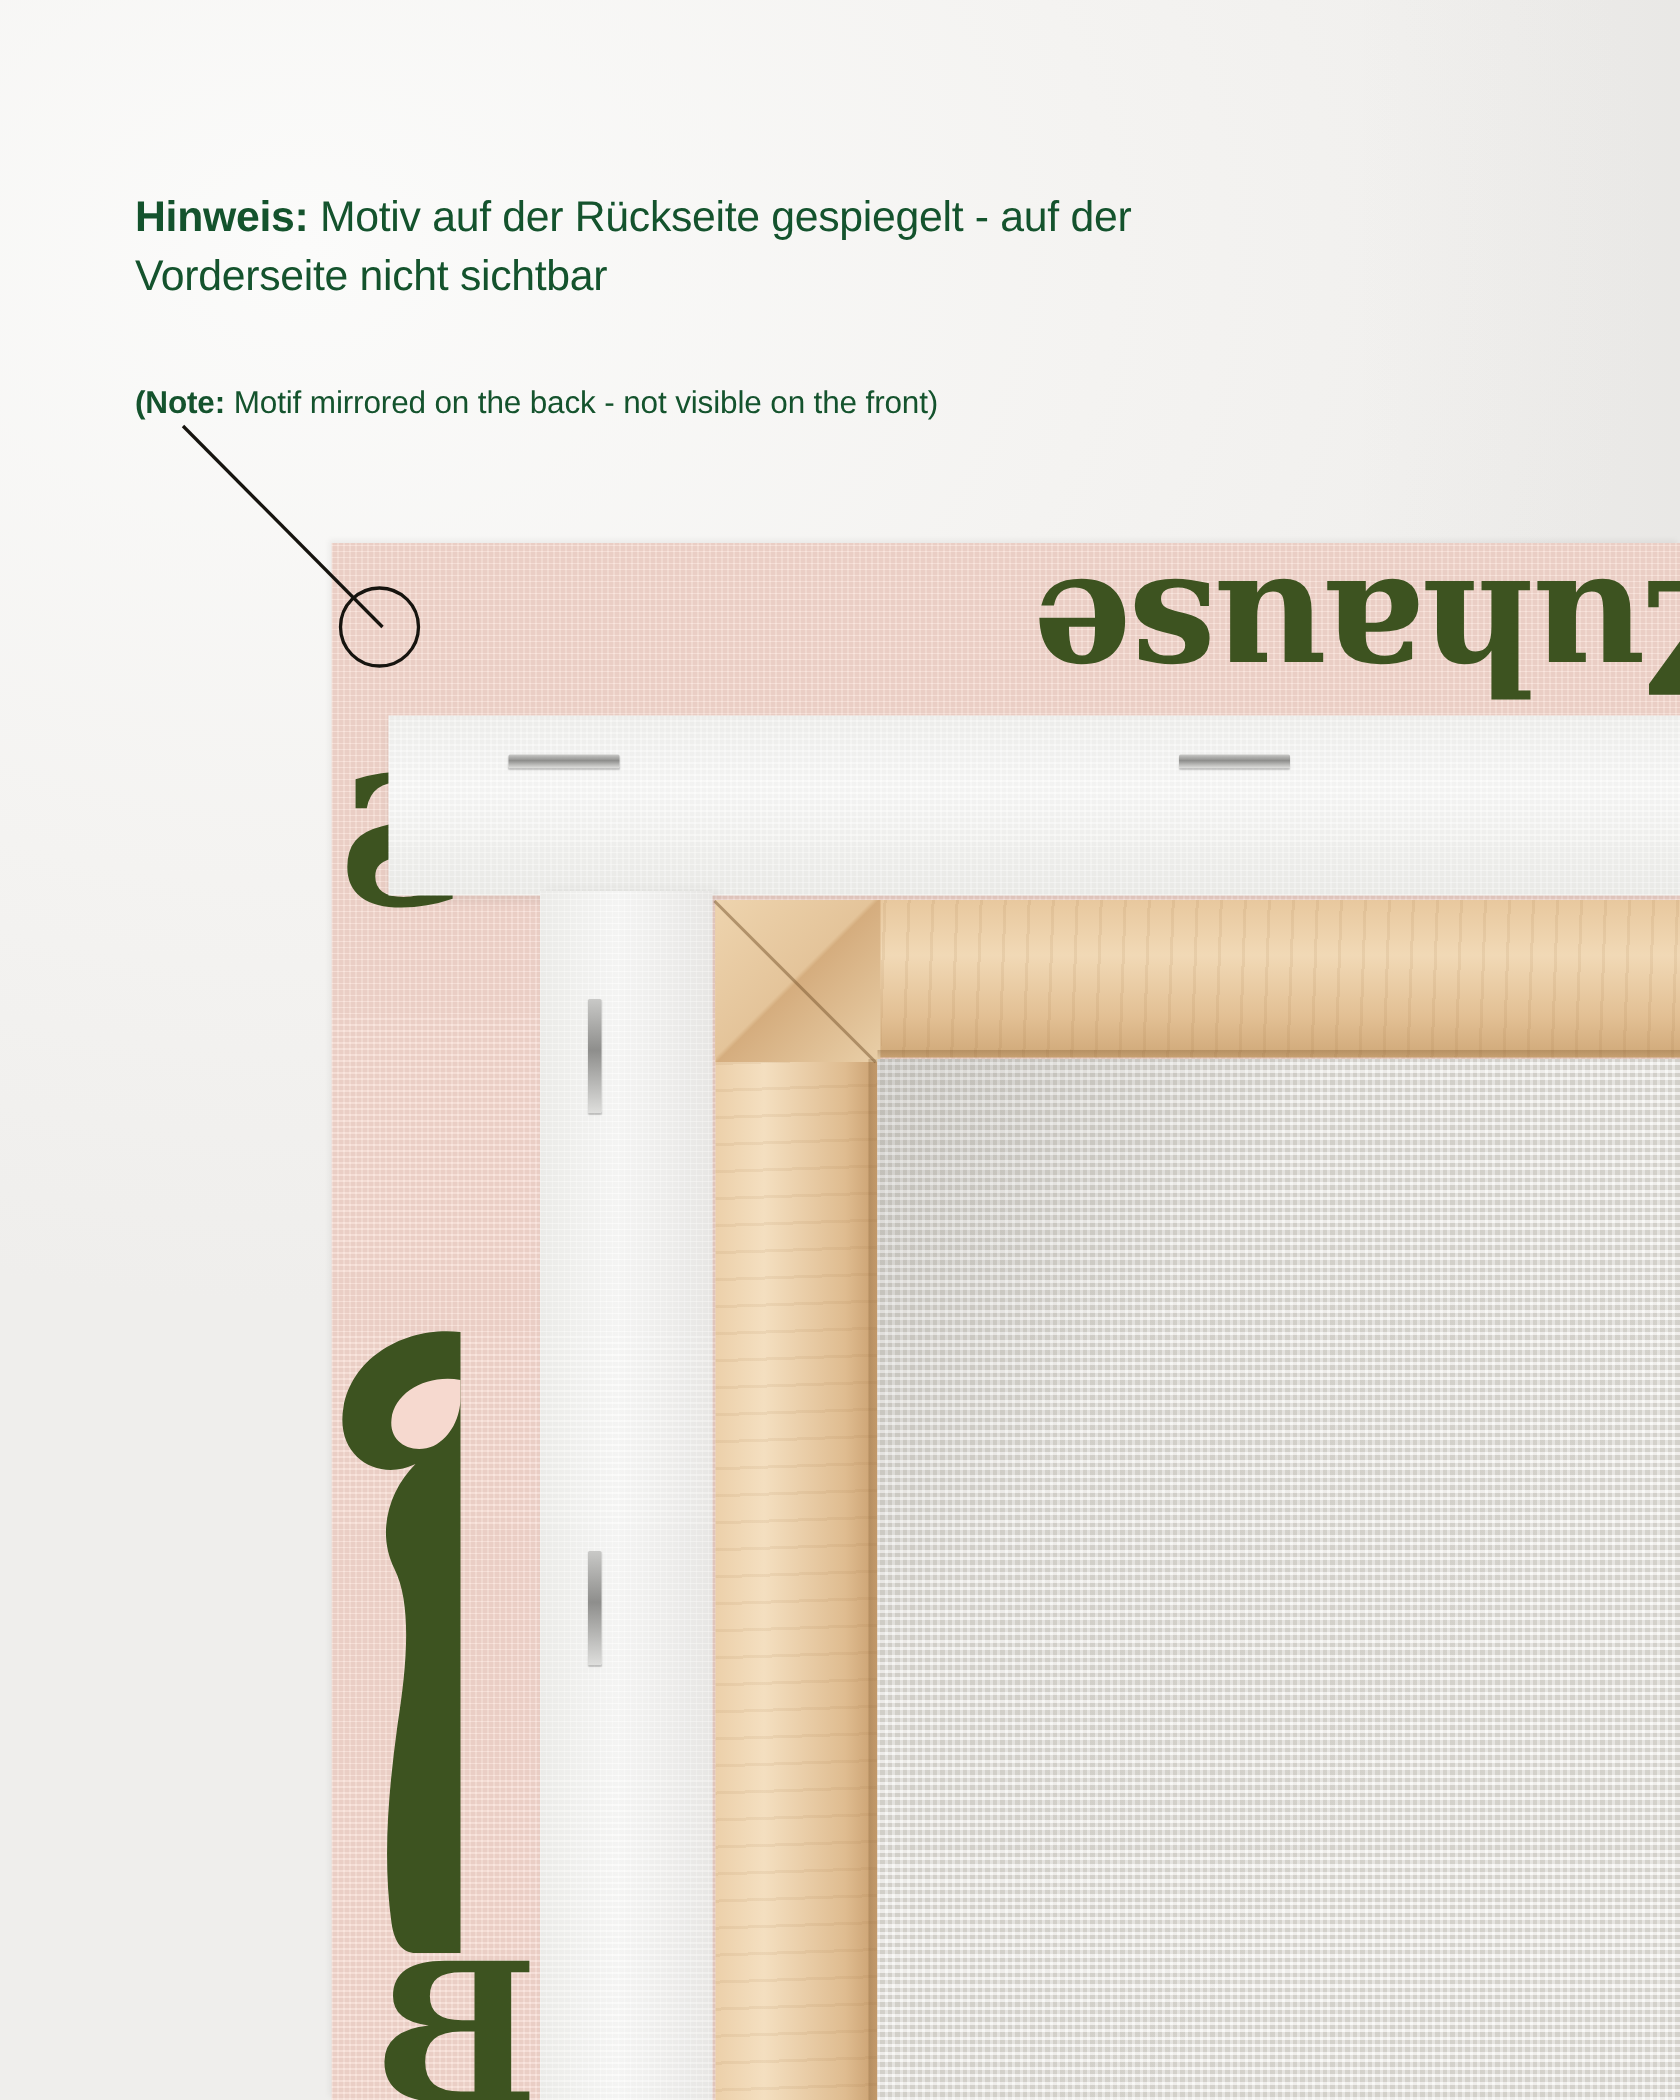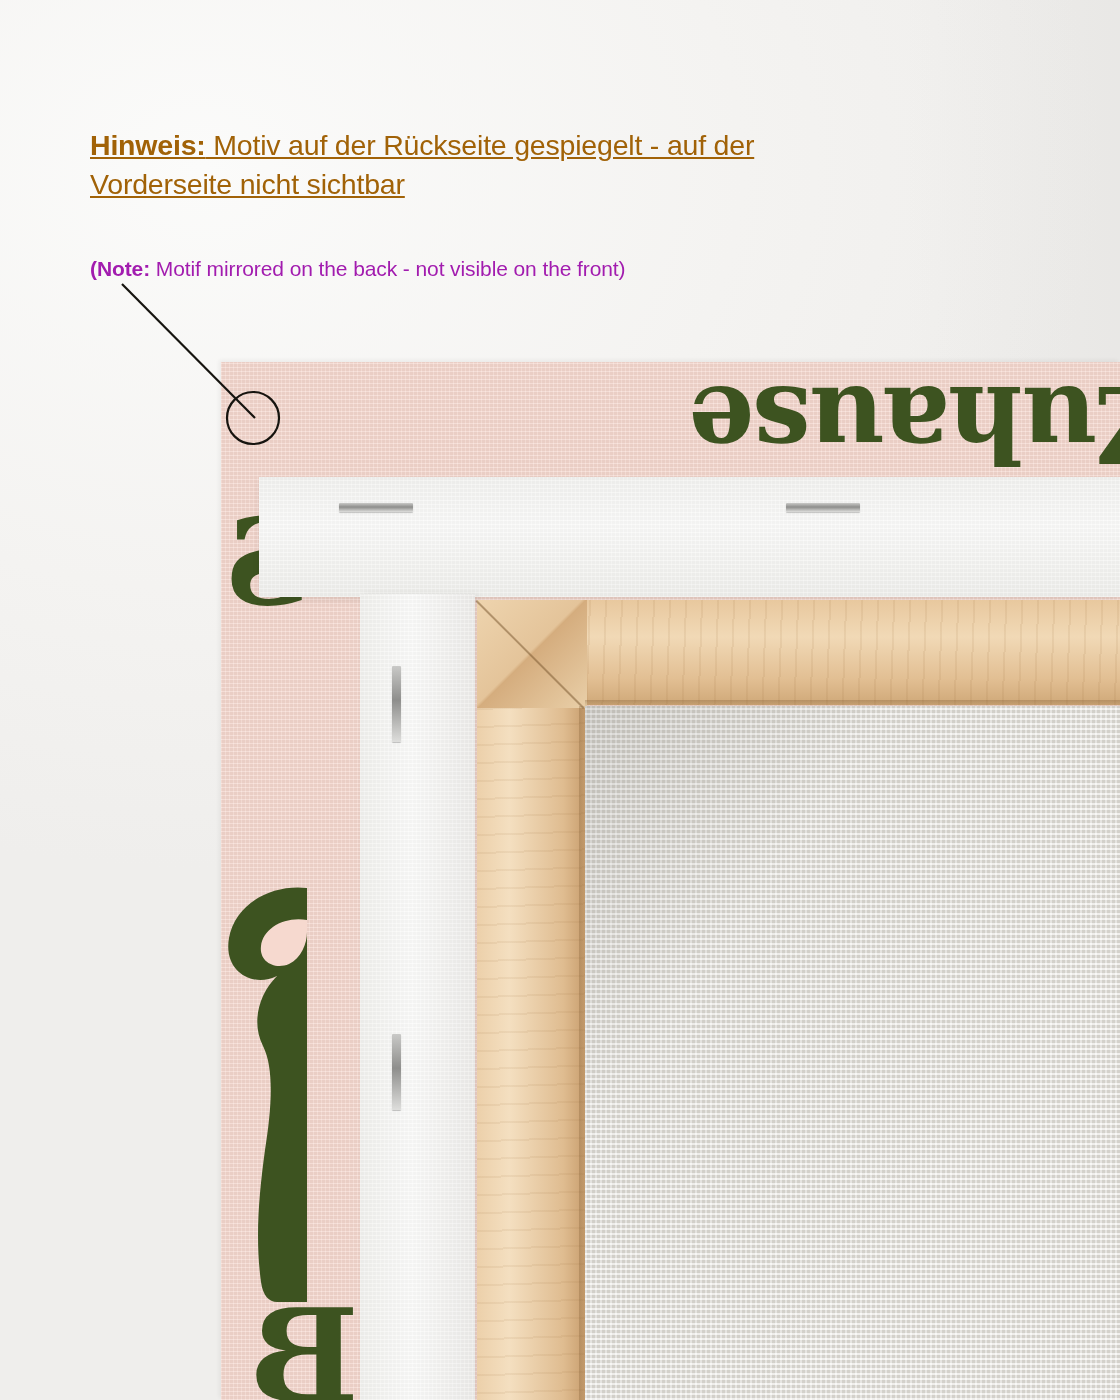--- a/index.html
+++ b/index.html
@@ -47,8 +47,7 @@
     font-size: 28.5px;
     line-height: 39px;
     letter-spacing: -0.2px;
-    color: #a16207;
-    text-decoration: underline;
+    color: #14532d;
   }
   .ann-line-1 .bold { font-weight: 700; }
   .ann-sub {

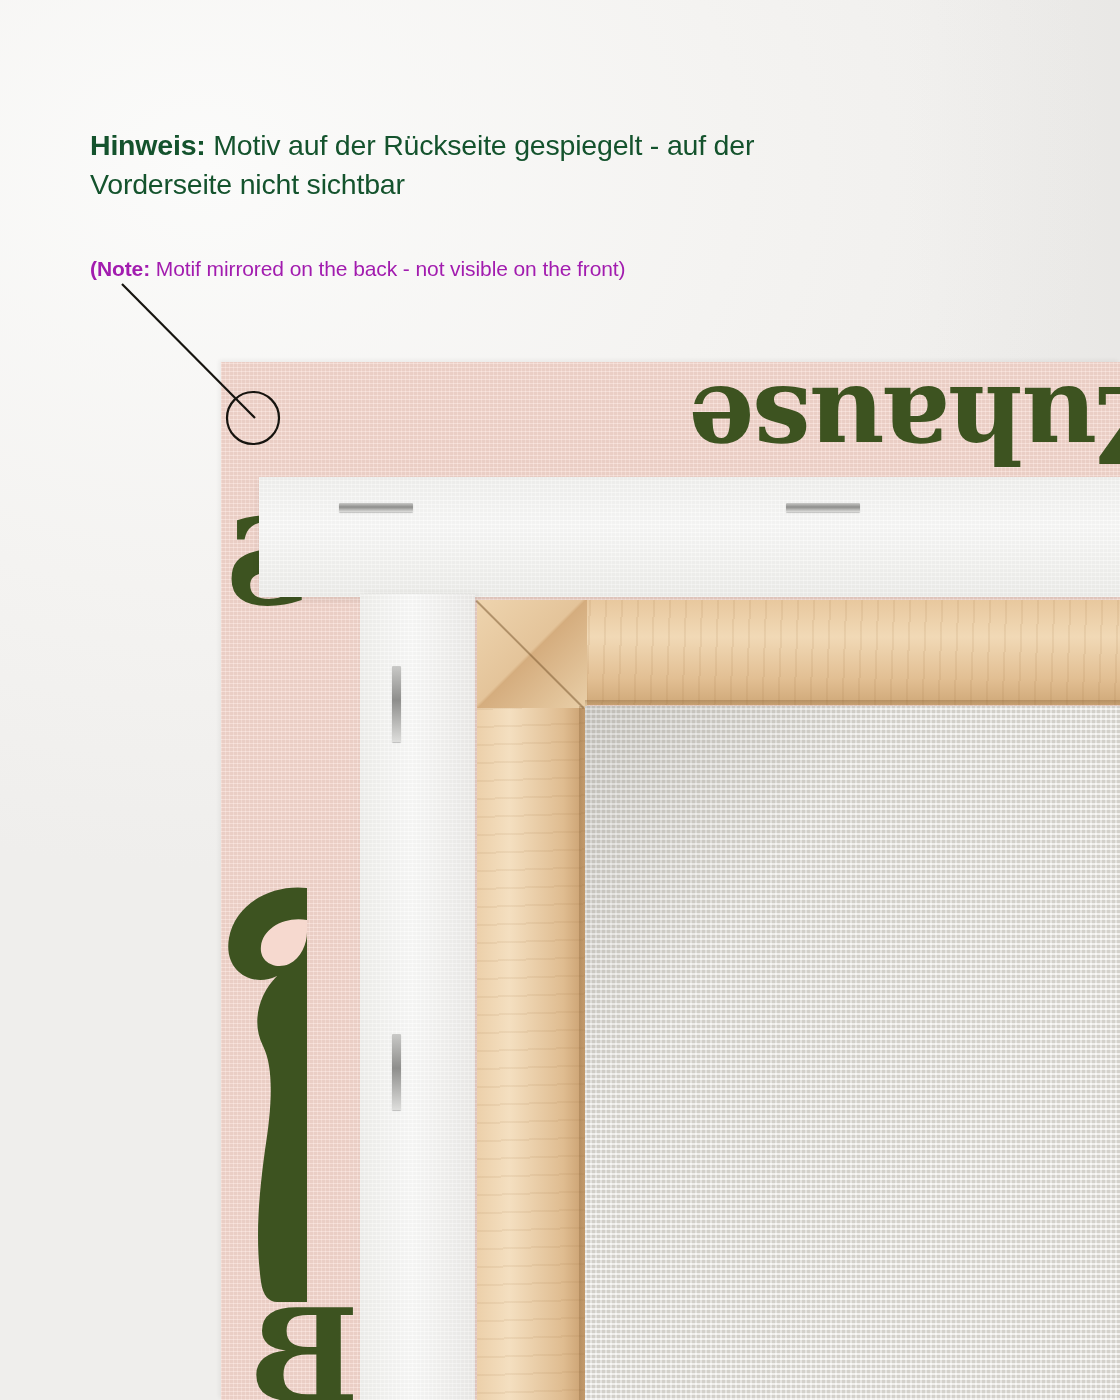--- a/index.html
+++ b/index.html
@@ -55,7 +55,7 @@
     font-size: 21px;
     line-height: 30px;
     letter-spacing: -0.1px;
-    color: #a21caf;
+    color: #14532d;
   }
   .ann-sub .bold { font-weight: 700; }
 

